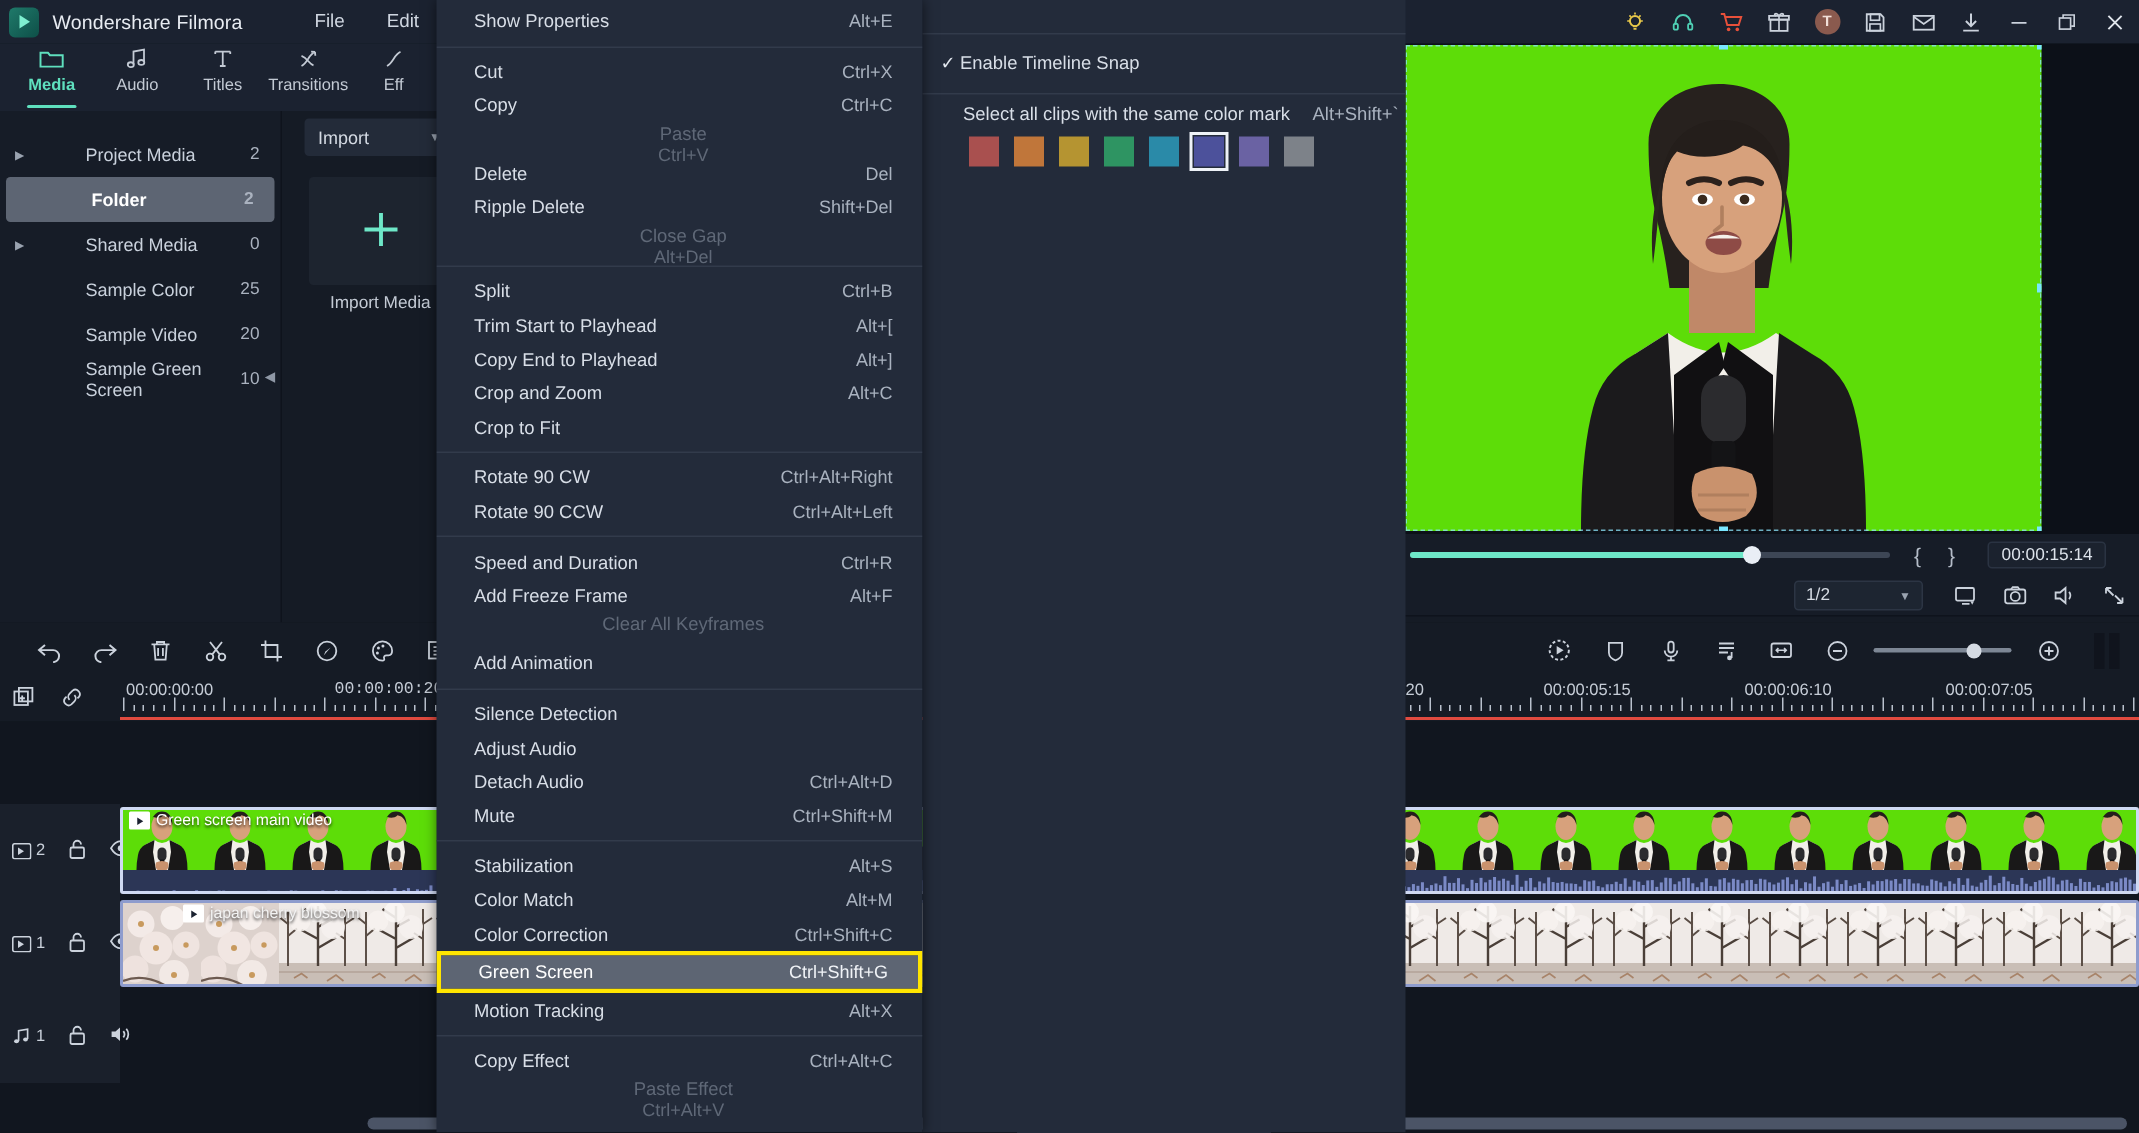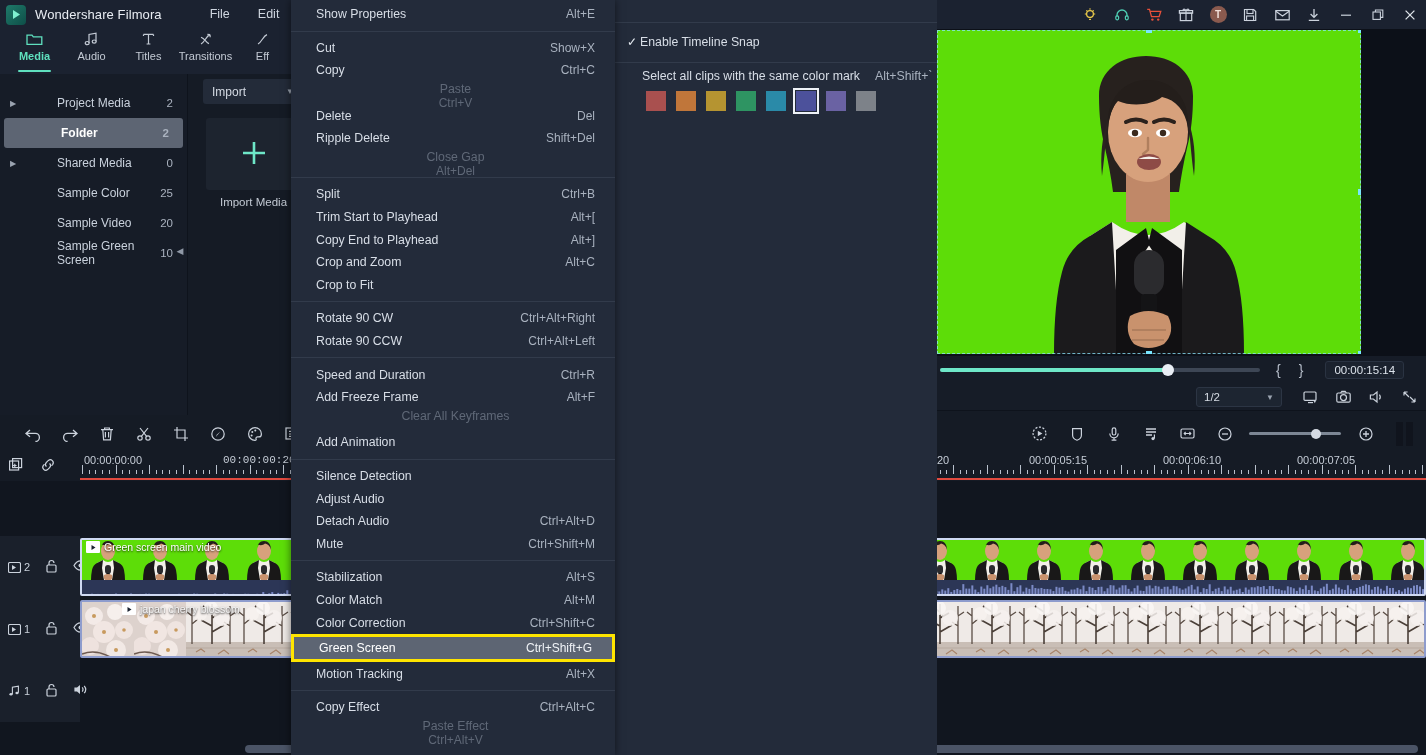--- a/index.html
+++ b/index.html
@@ -2050,7 +2050,7 @@
       <div class="msep"></div>
       <div class="mi">
         <span>Cut</span>
-        <span class="sc">Show+X</span>
+        <span class="sc">Ctrl+X</span>
       </div>
       <div class="mi">
         <span>Copy</span>

